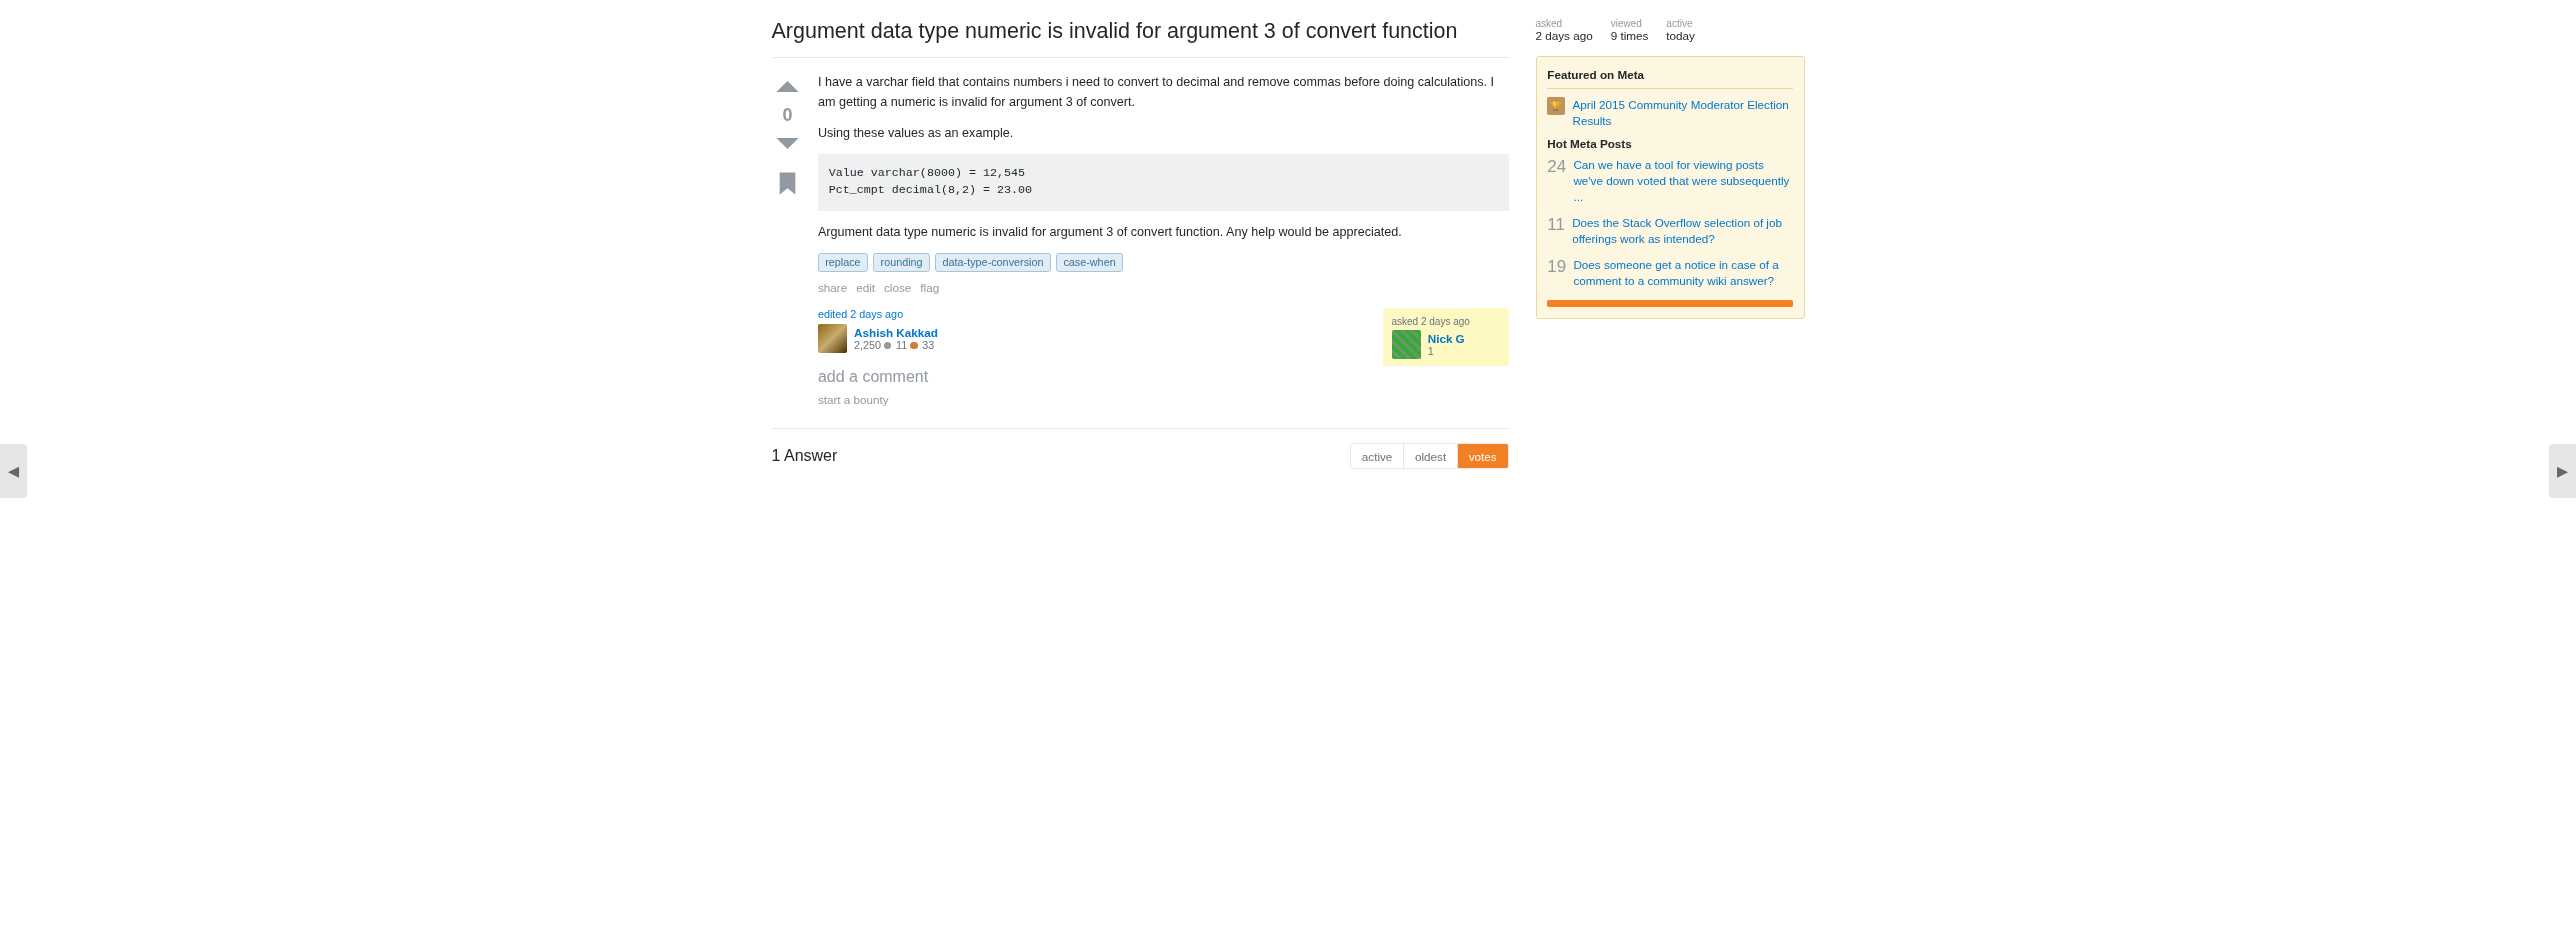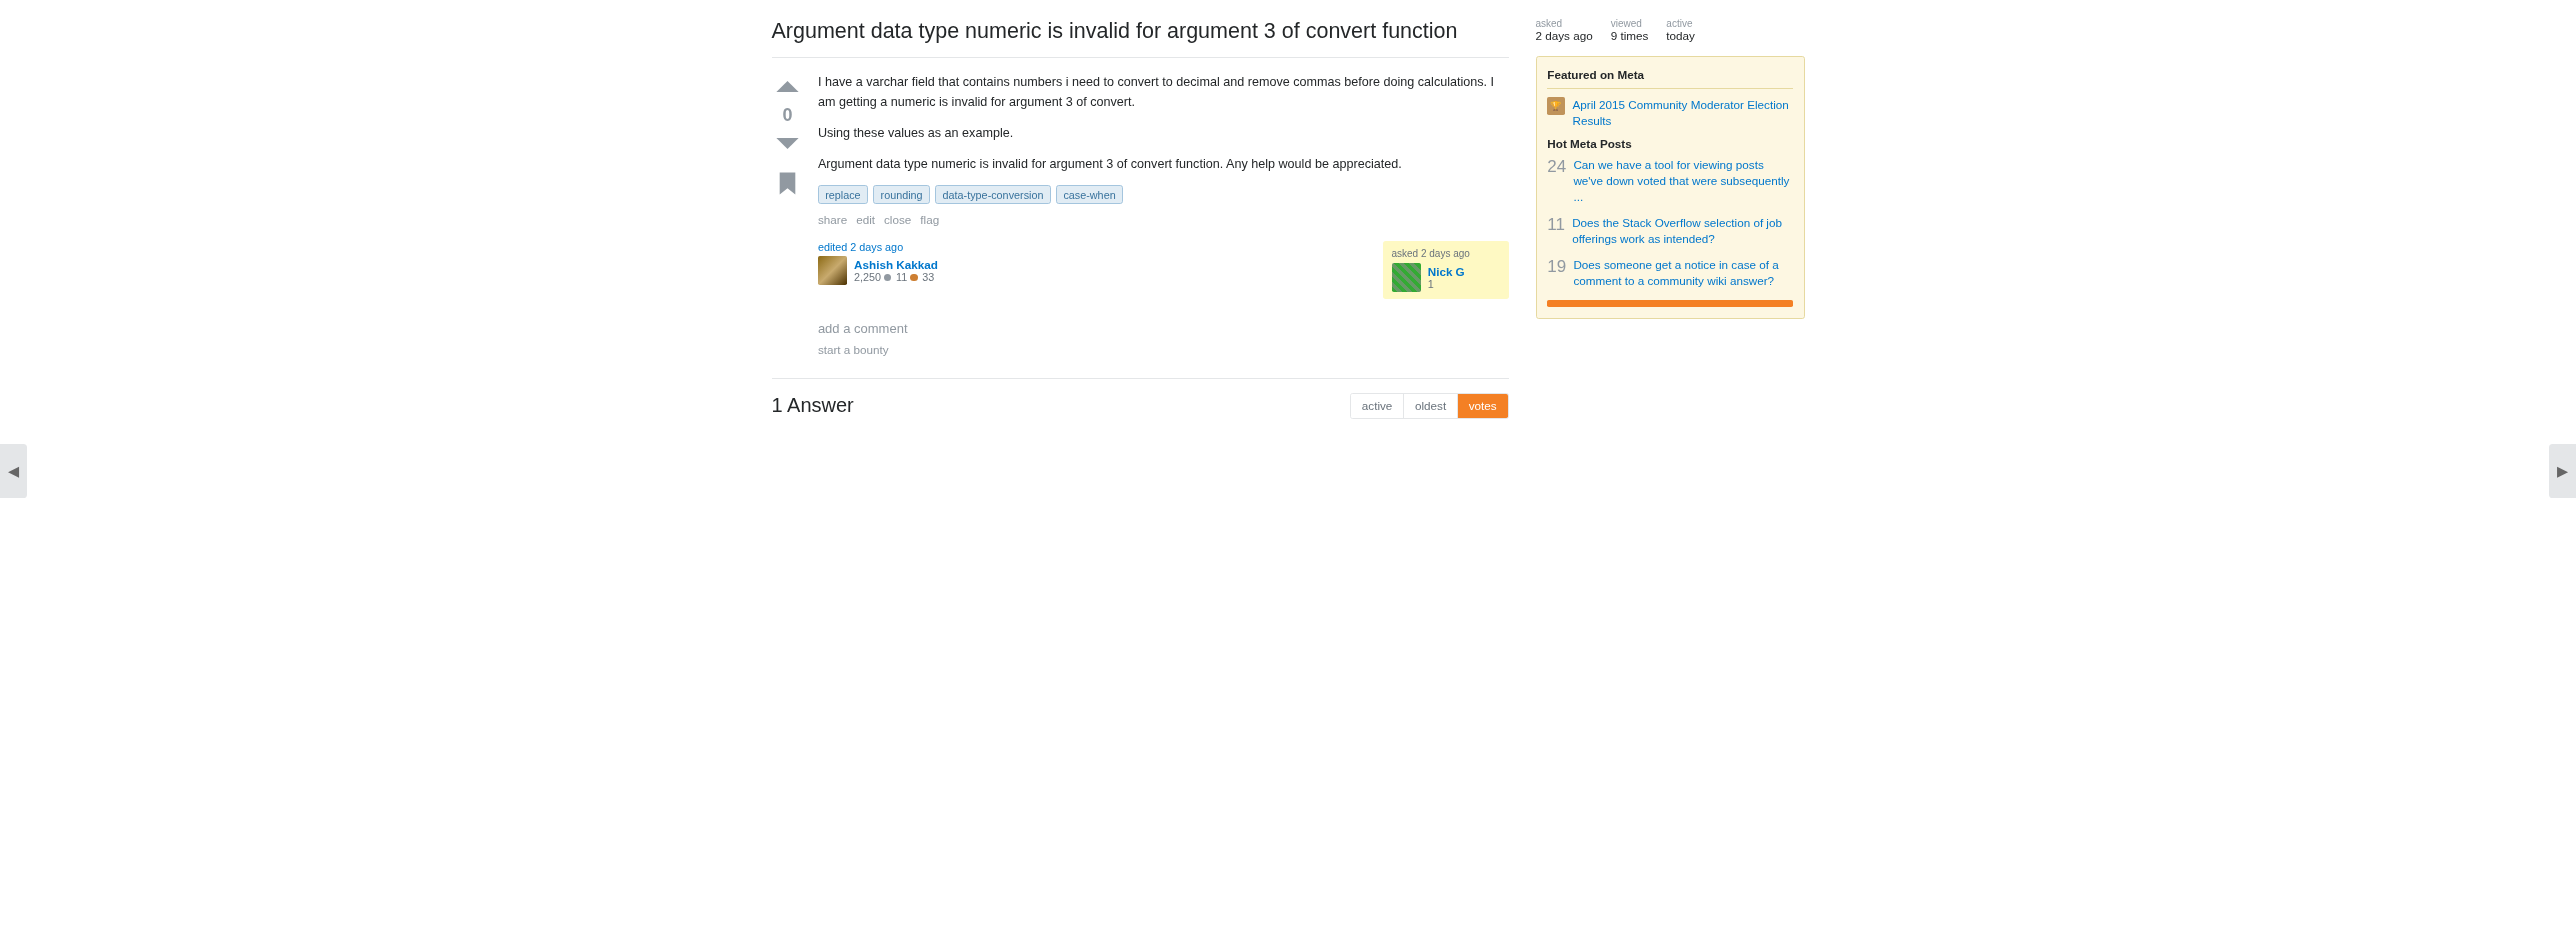--- a/index.html
+++ b/index.html
@@ -420,6 +420,8 @@
         </div>
 
         
+        <pre class="code-block">Value varchar(8000) = 12,545
+Pct_cmpt decimal(8,2) = 23.00</pre>
 
         
 

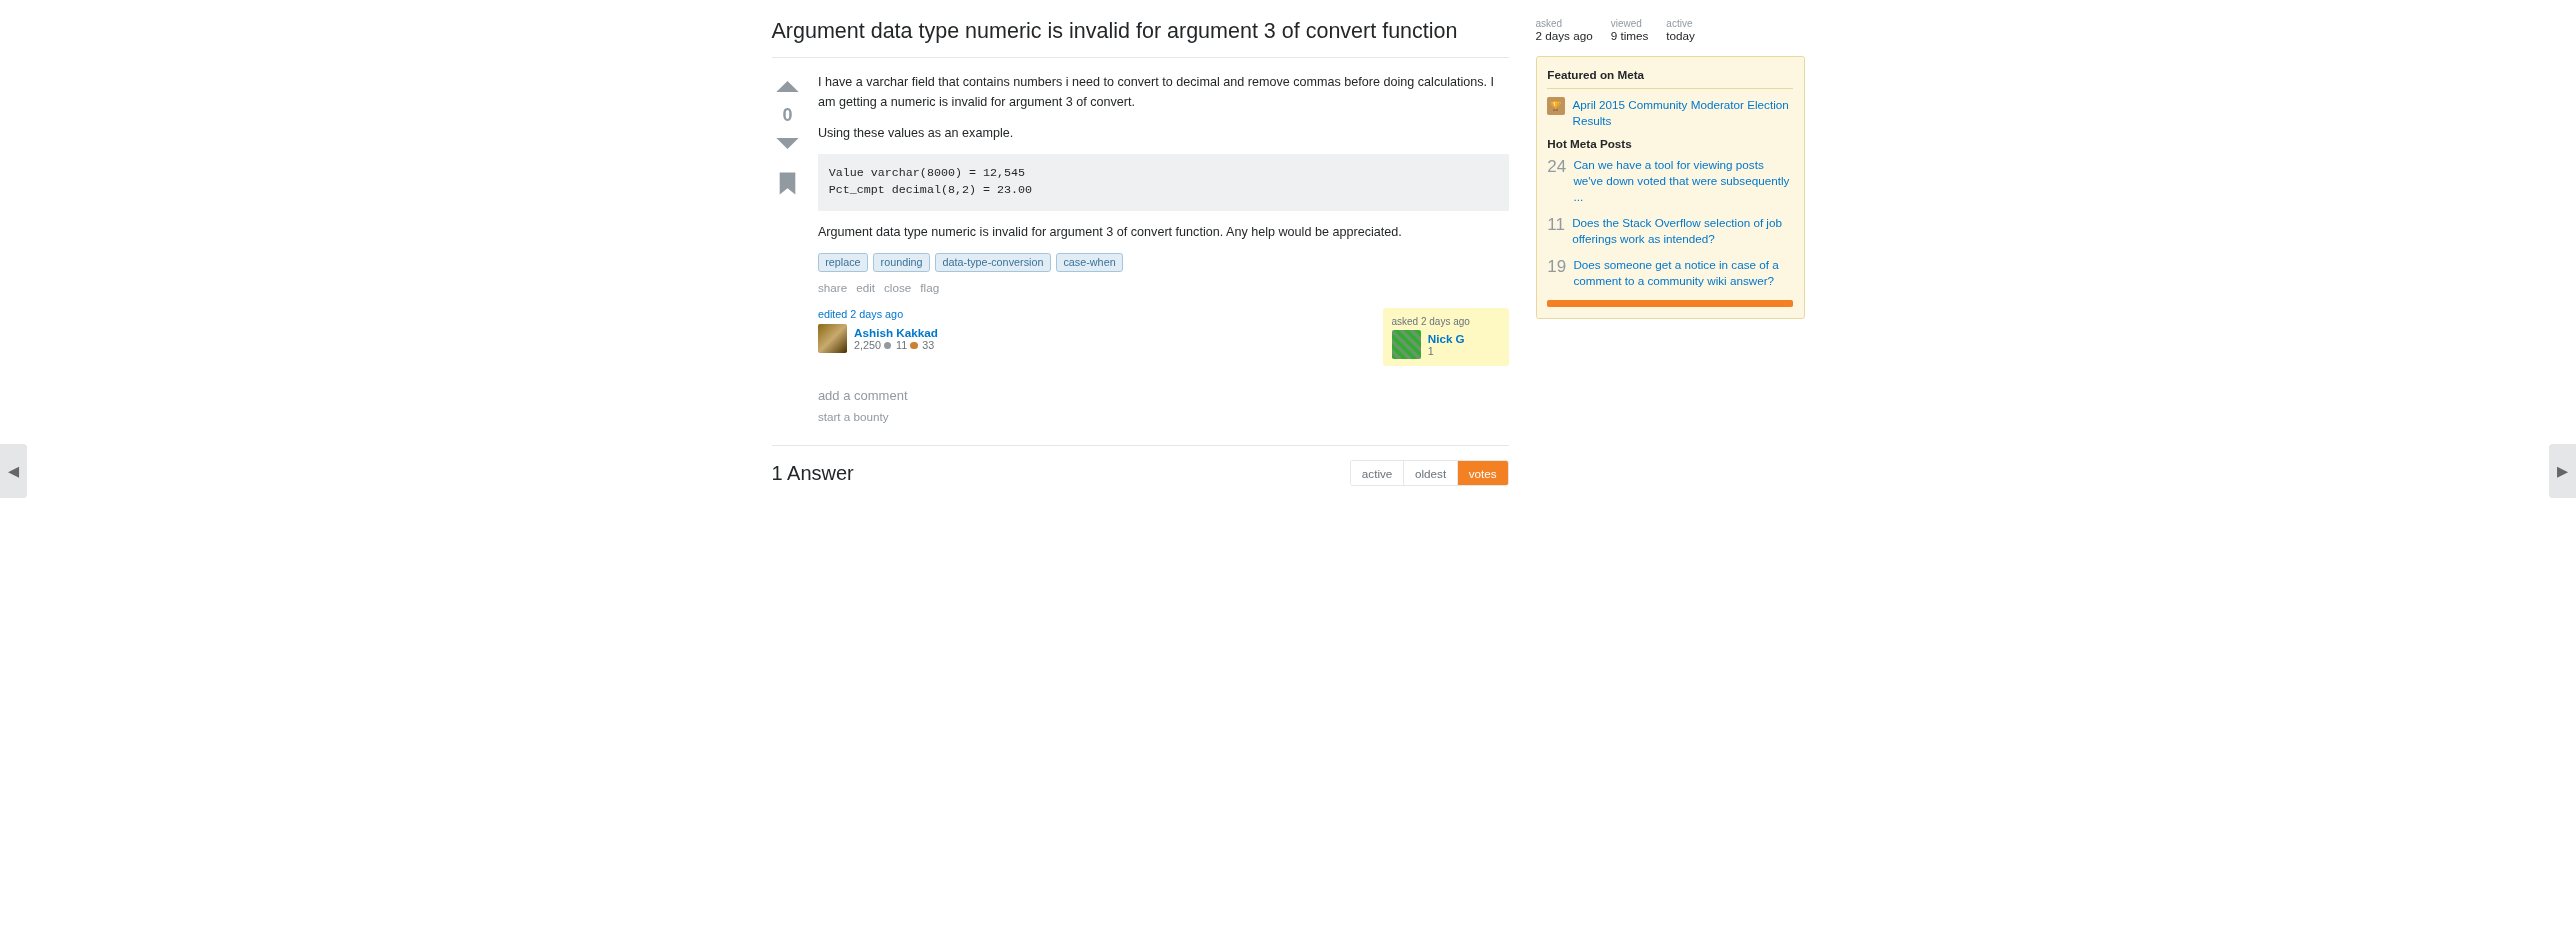--- a/index.html
+++ b/index.html
@@ -238,8 +238,8 @@
     .add-comment-link {
       color: #9199a1;
       cursor: pointer;
-      font-size: 13px;
-      margin-top: 22px;
+      font-size: 16px;
+      margin-top: 2px;
       display: inline-block;
     }
     .start-bounty-link {

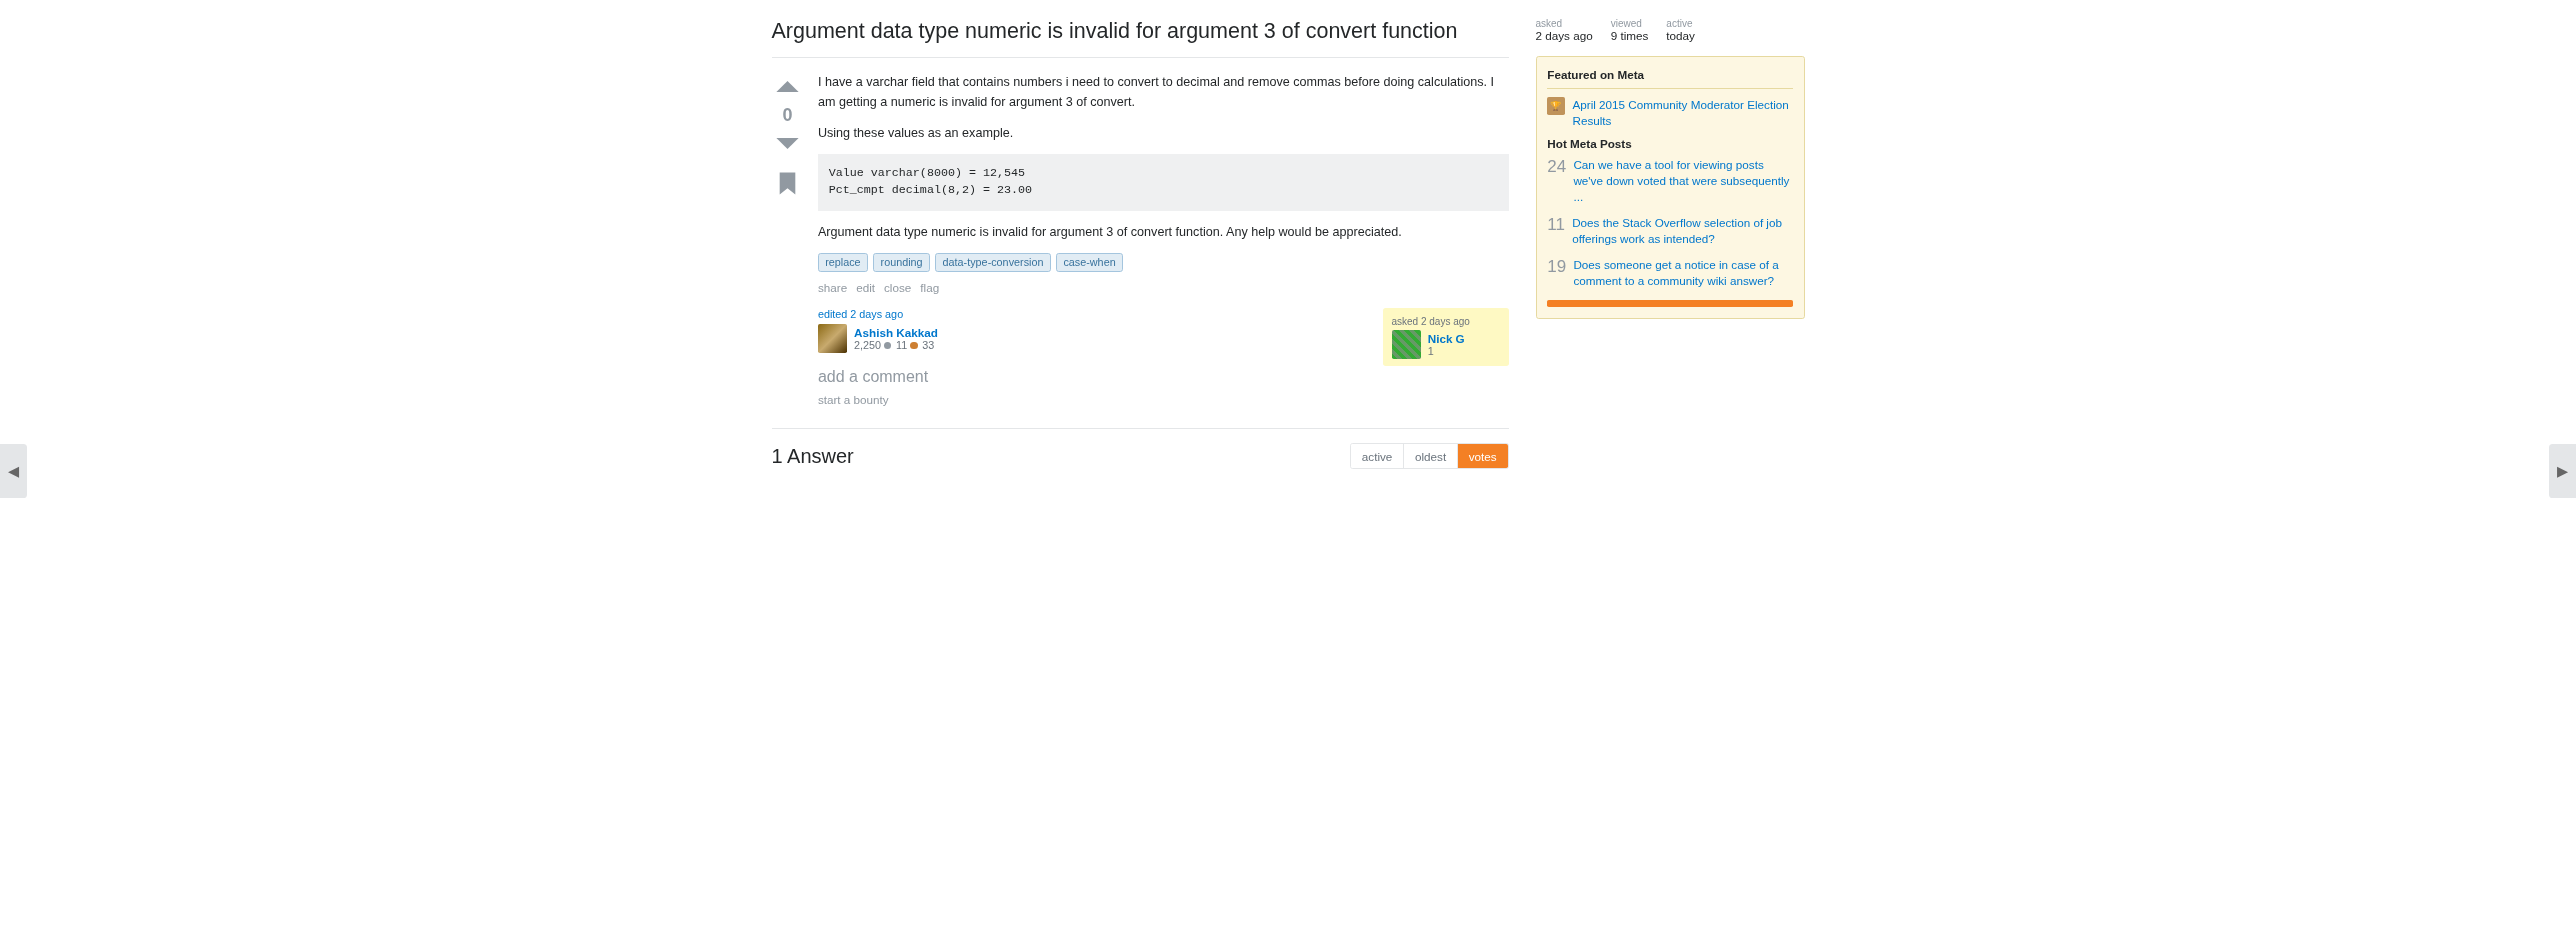--- a/index.html
+++ b/index.html
@@ -261,7 +261,7 @@
       margin-bottom: 10.8px;
     }
     .answers-count {
-      font-size: 20px;
+      font-size: 16px;
       font-weight: normal;
     }
     .answers-sort-tabs {

